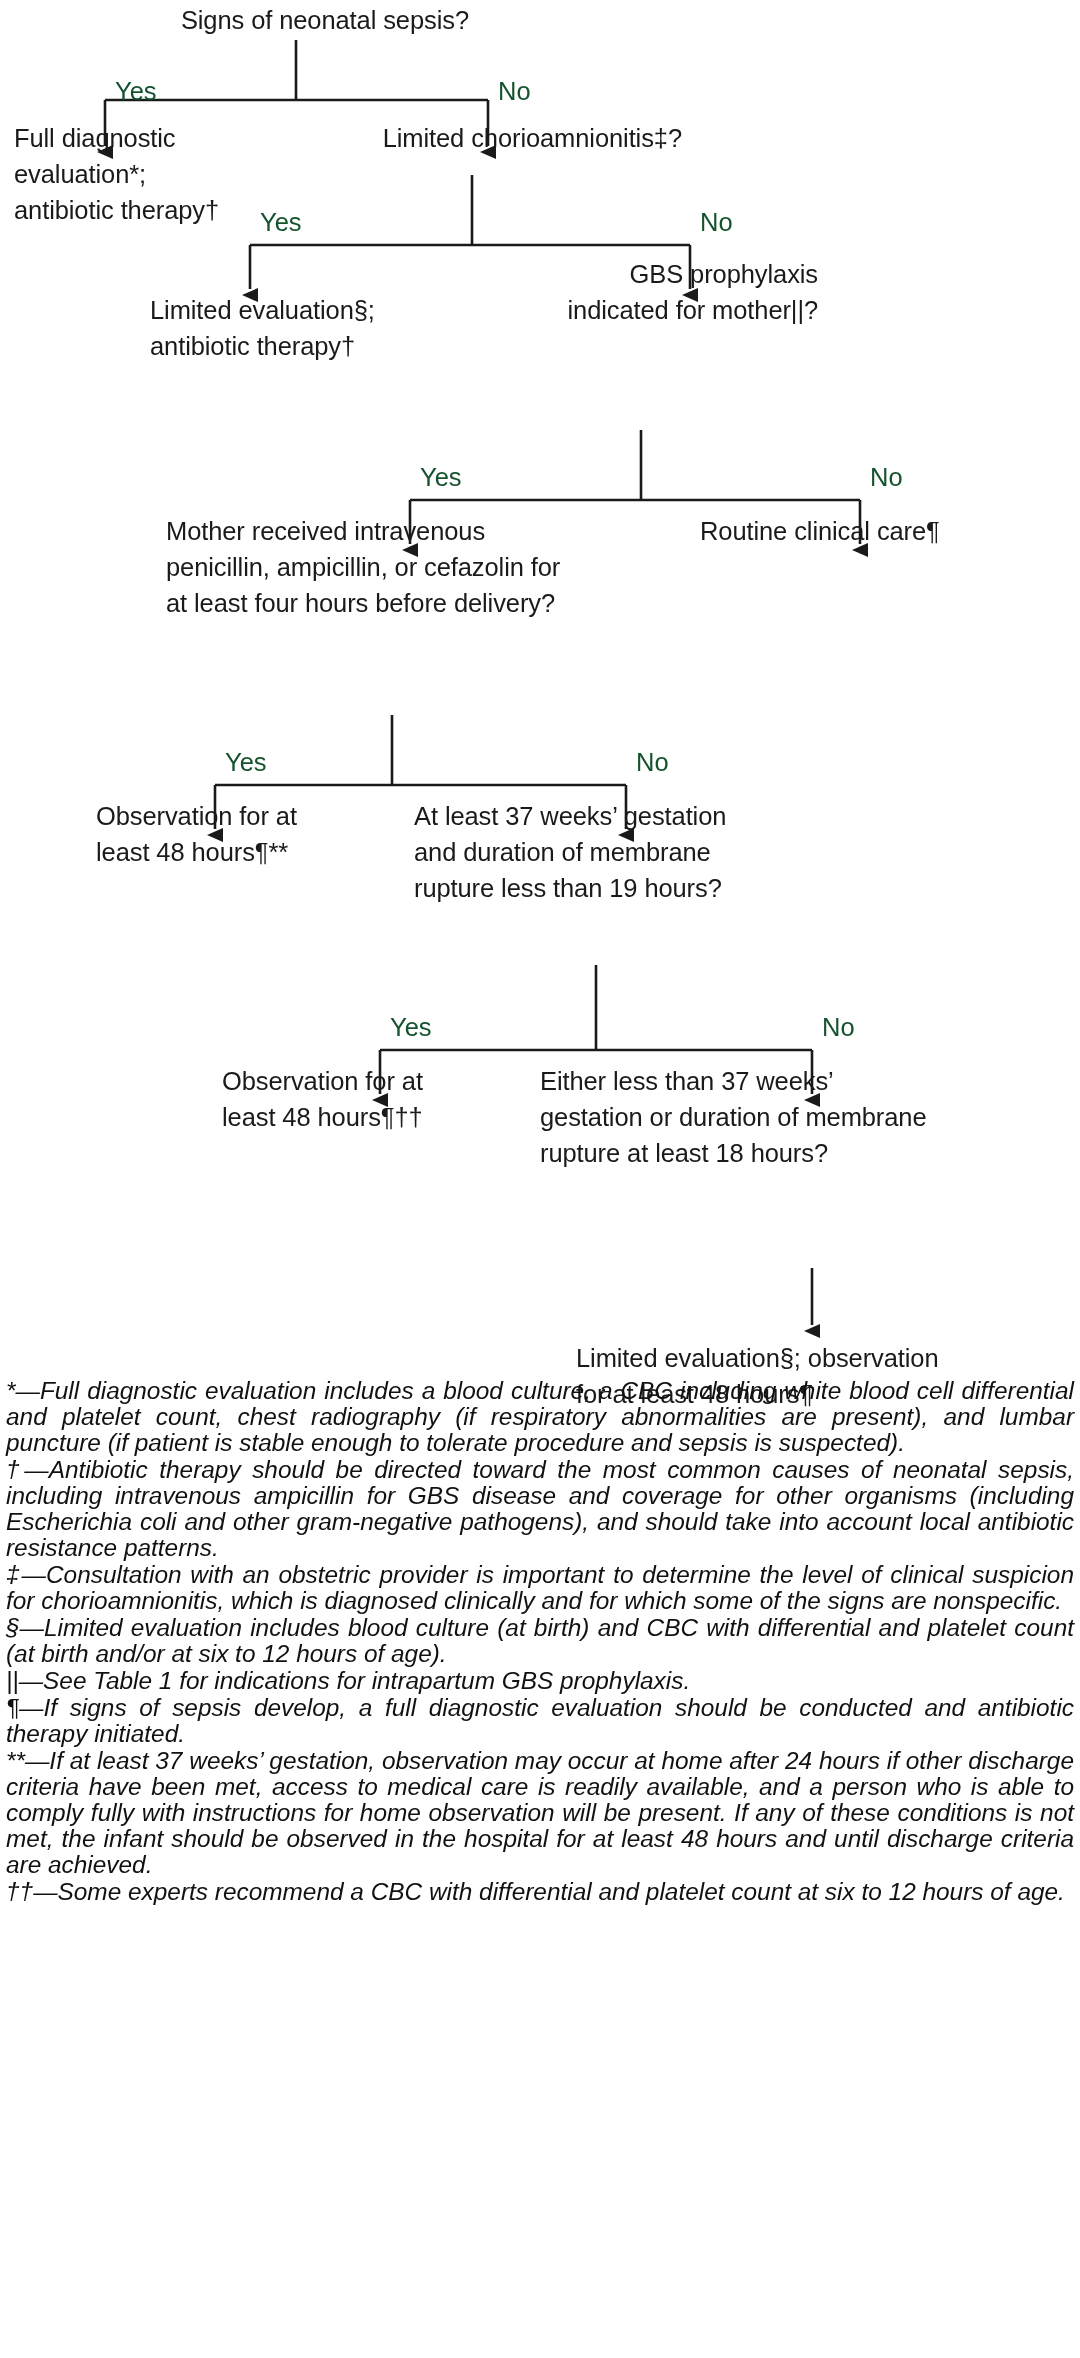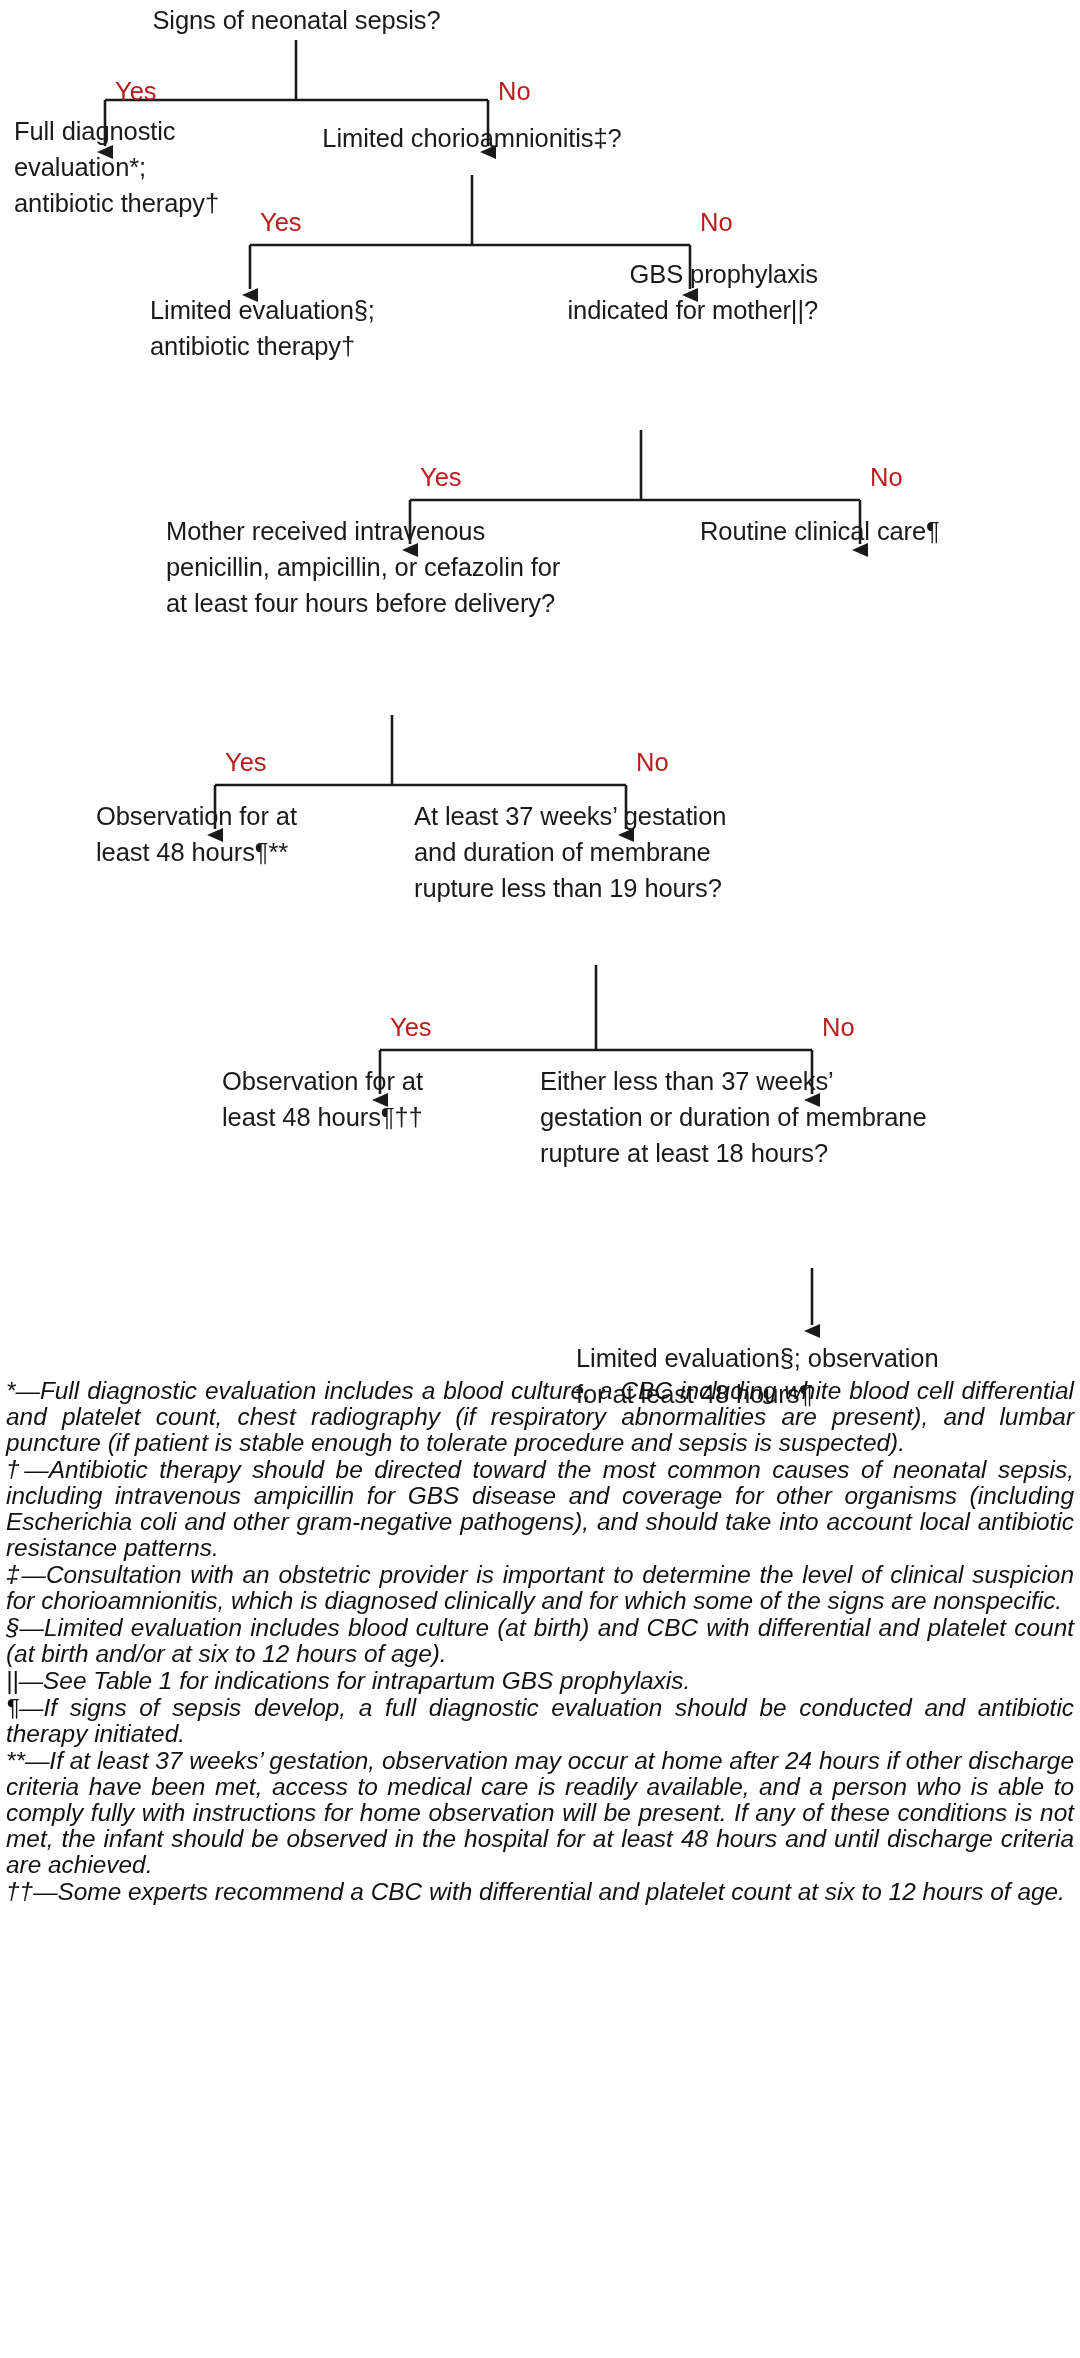--- a/index.html
+++ b/index.html
@@ -36,7 +36,7 @@
     white-space: pre-line;
     letter-spacing: -0.1px;
   }
-  .node.center { text-align: center; }
+  .node.center { text-align: right; }
   .node.left { text-align: left; }
   .edge-label {
     position: absolute;

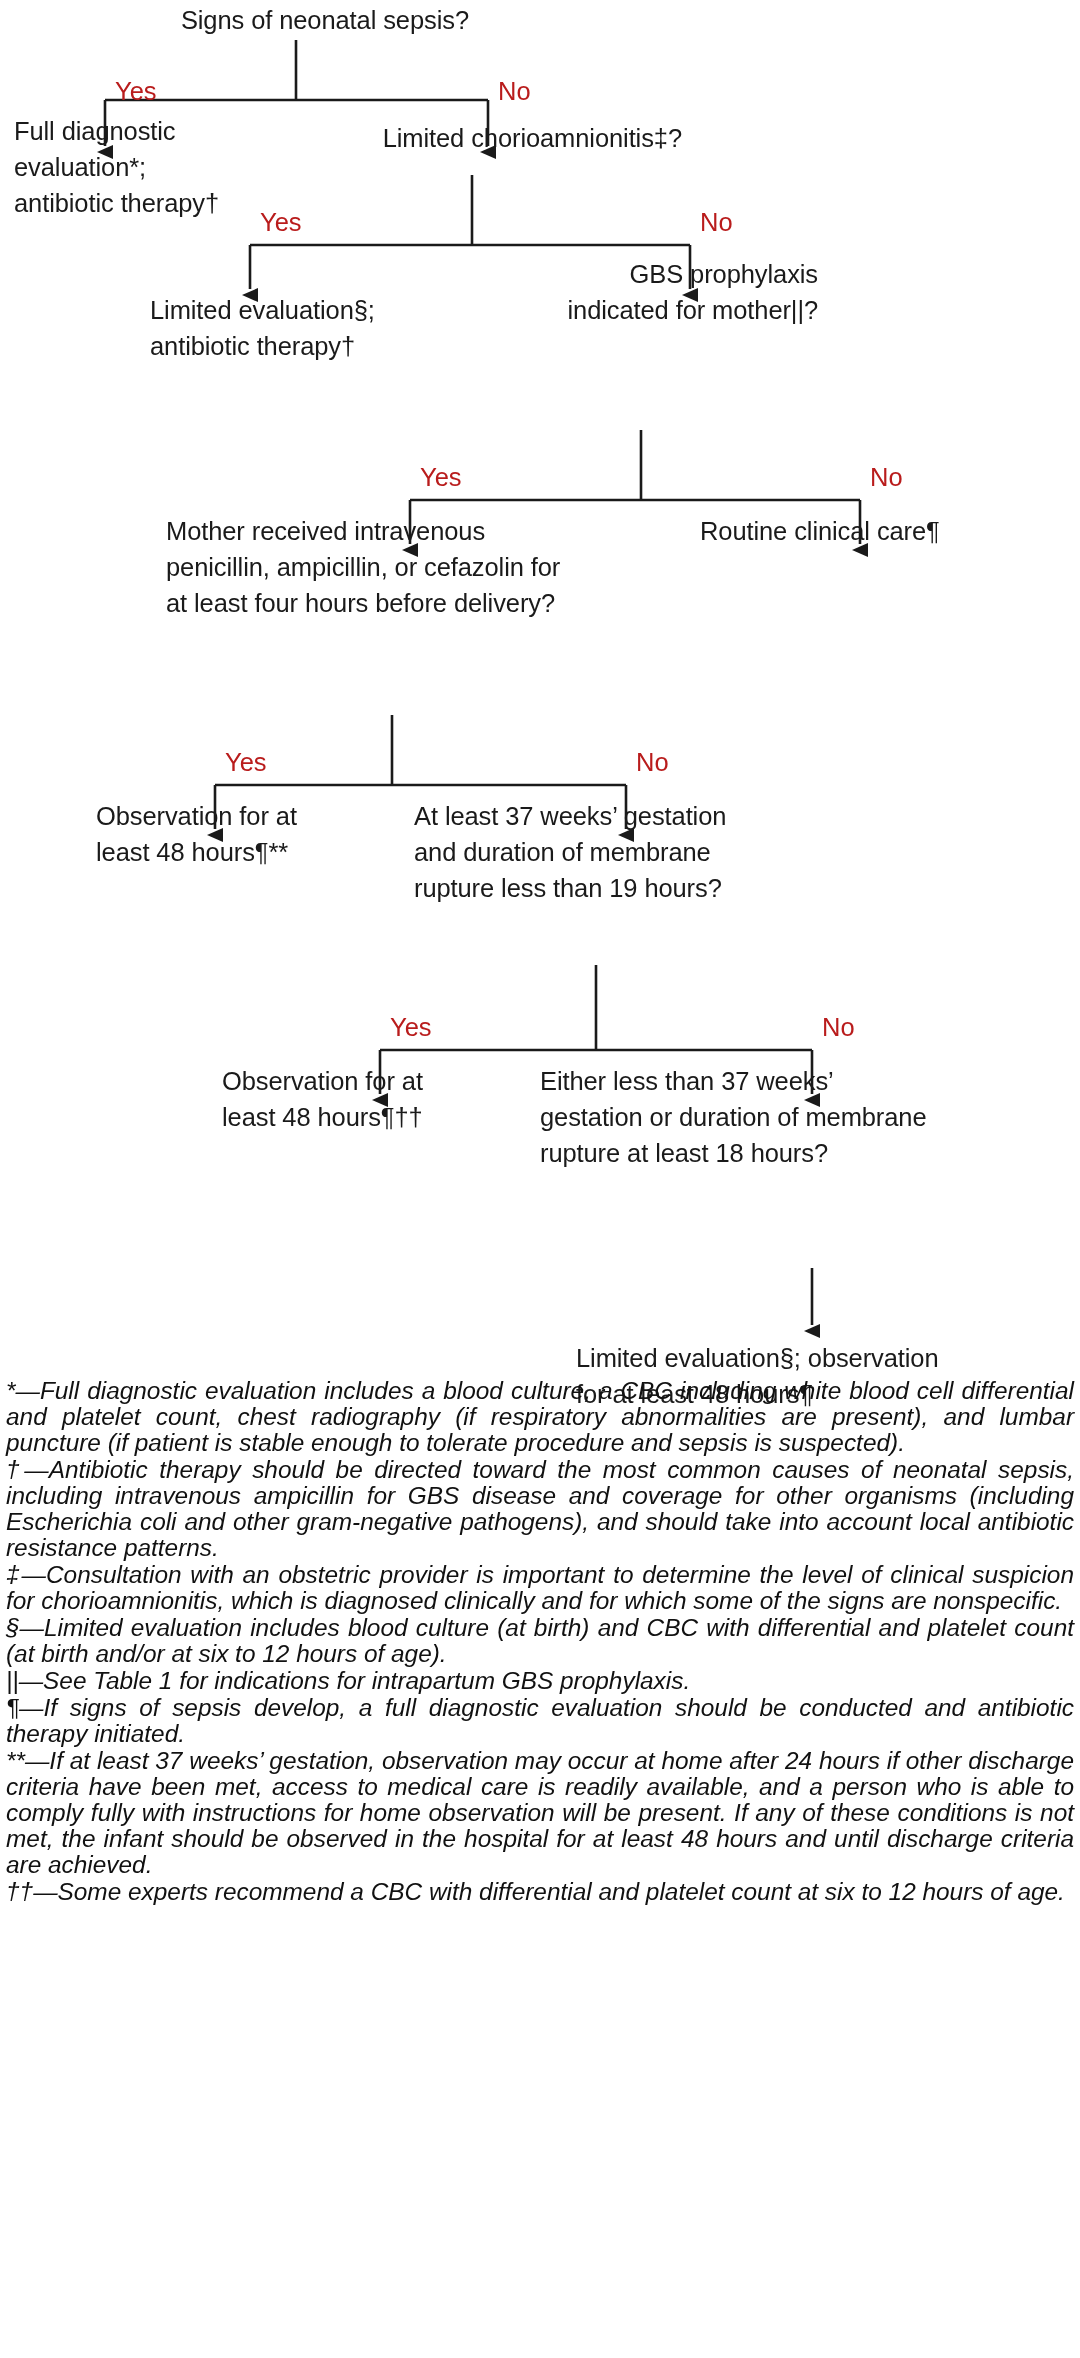--- a/index.html
+++ b/index.html
@@ -42,7 +42,7 @@
     position: absolute;
     font-size: 25.5px;
     line-height: 28px;
-    color: #b91c1c;
+    color: #14532d;
   }
   #footnotes {
     position: absolute;

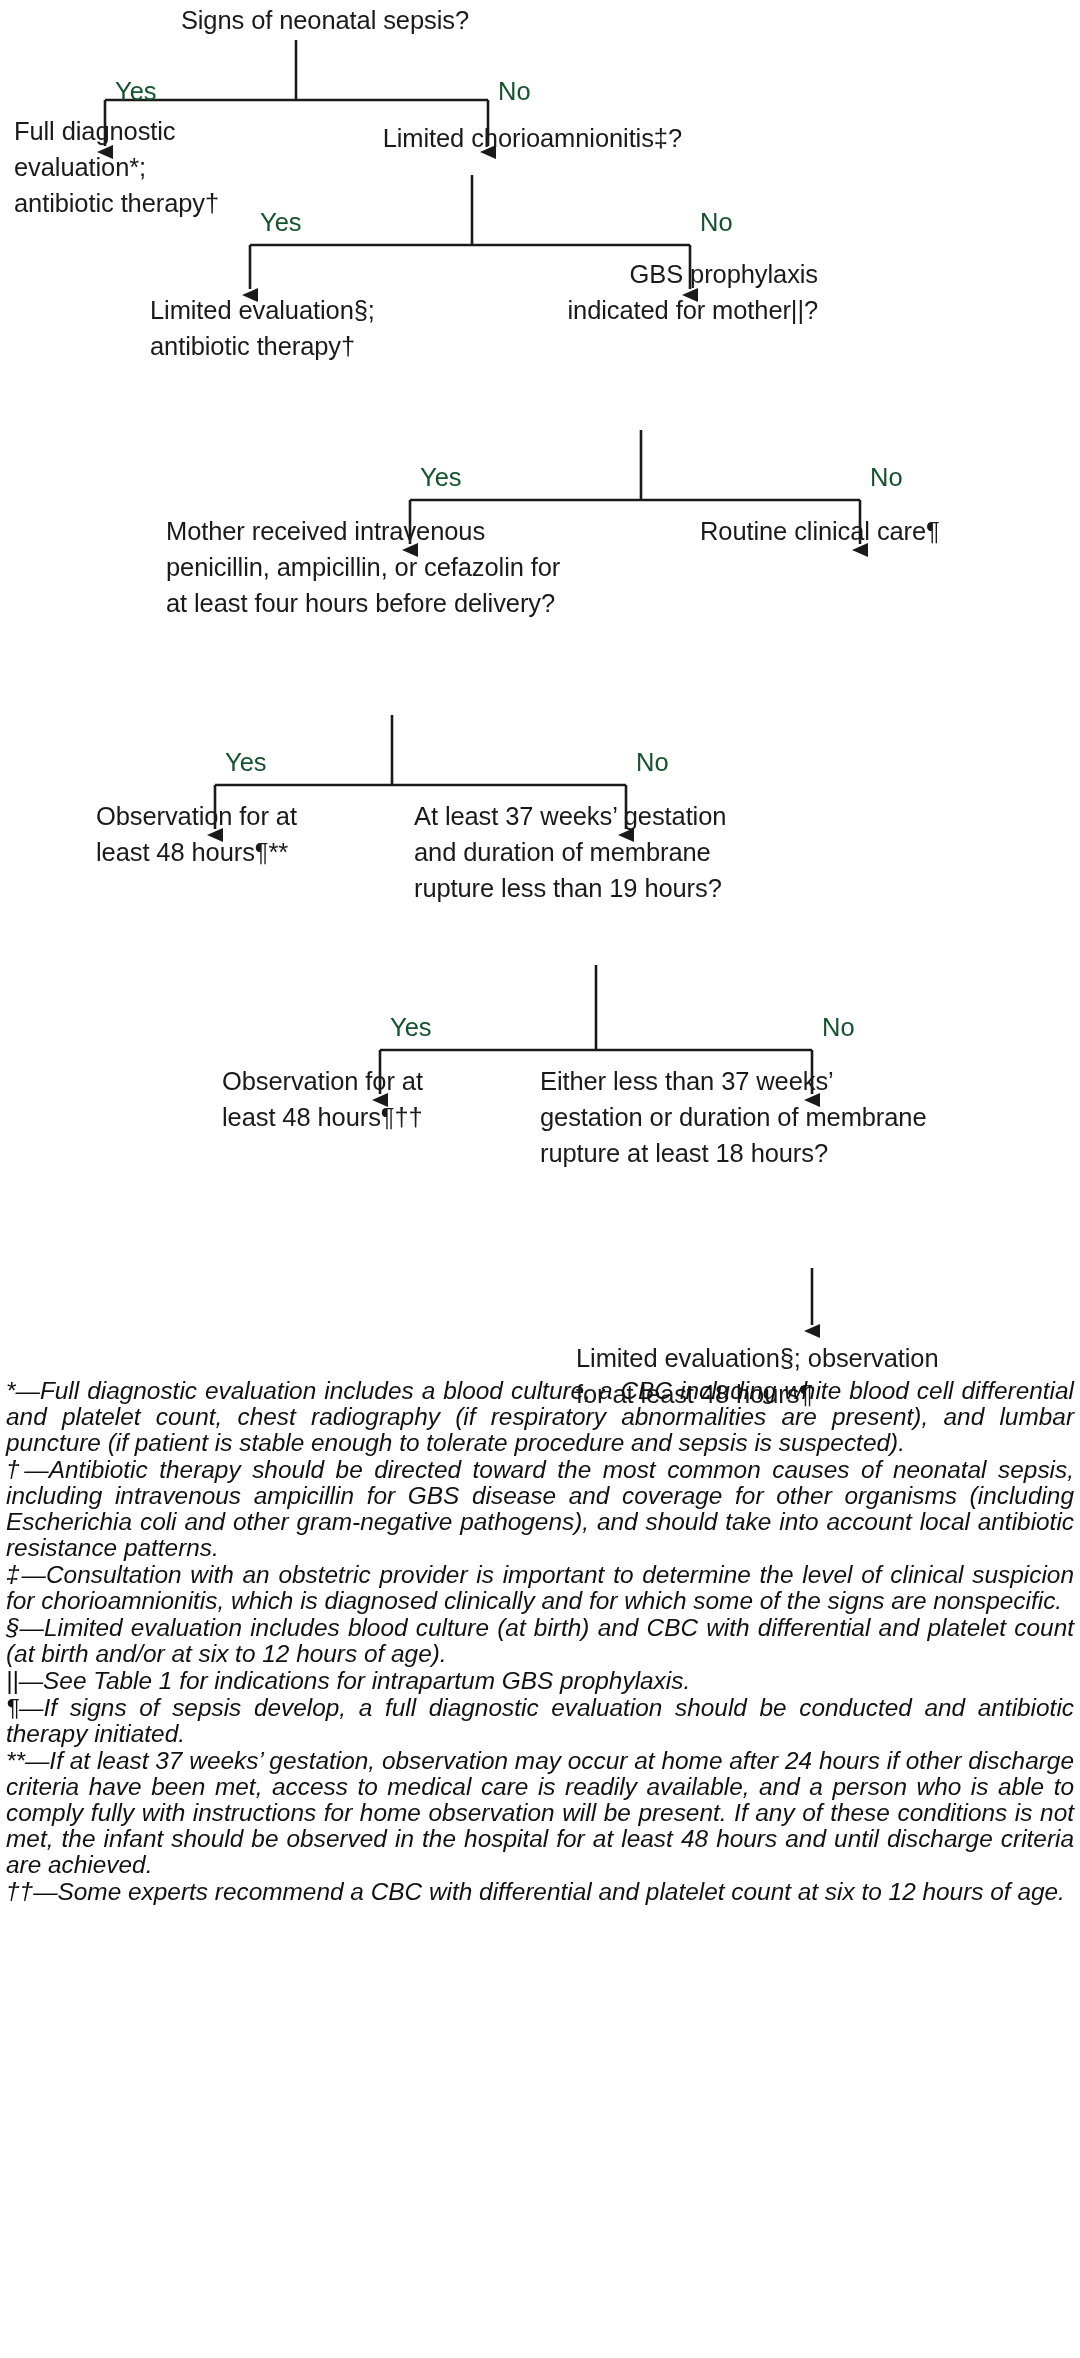--- a/index.html
+++ b/index.html
@@ -110,7 +110,7 @@
   <span class="edge-label" style="left:115px; top:77px;">Yes</span>
   <span class="edge-label" style="left:498px; top:77px;">No</span>
 
-  <div class="node left" style="left:14px; top:113px; width:300px;">Full diagnostic
+  <div class="node left" style="left:14px; top:120px; width:300px;">Full diagnostic
 evaluation*;
 antibiotic therapy†</div>
 

